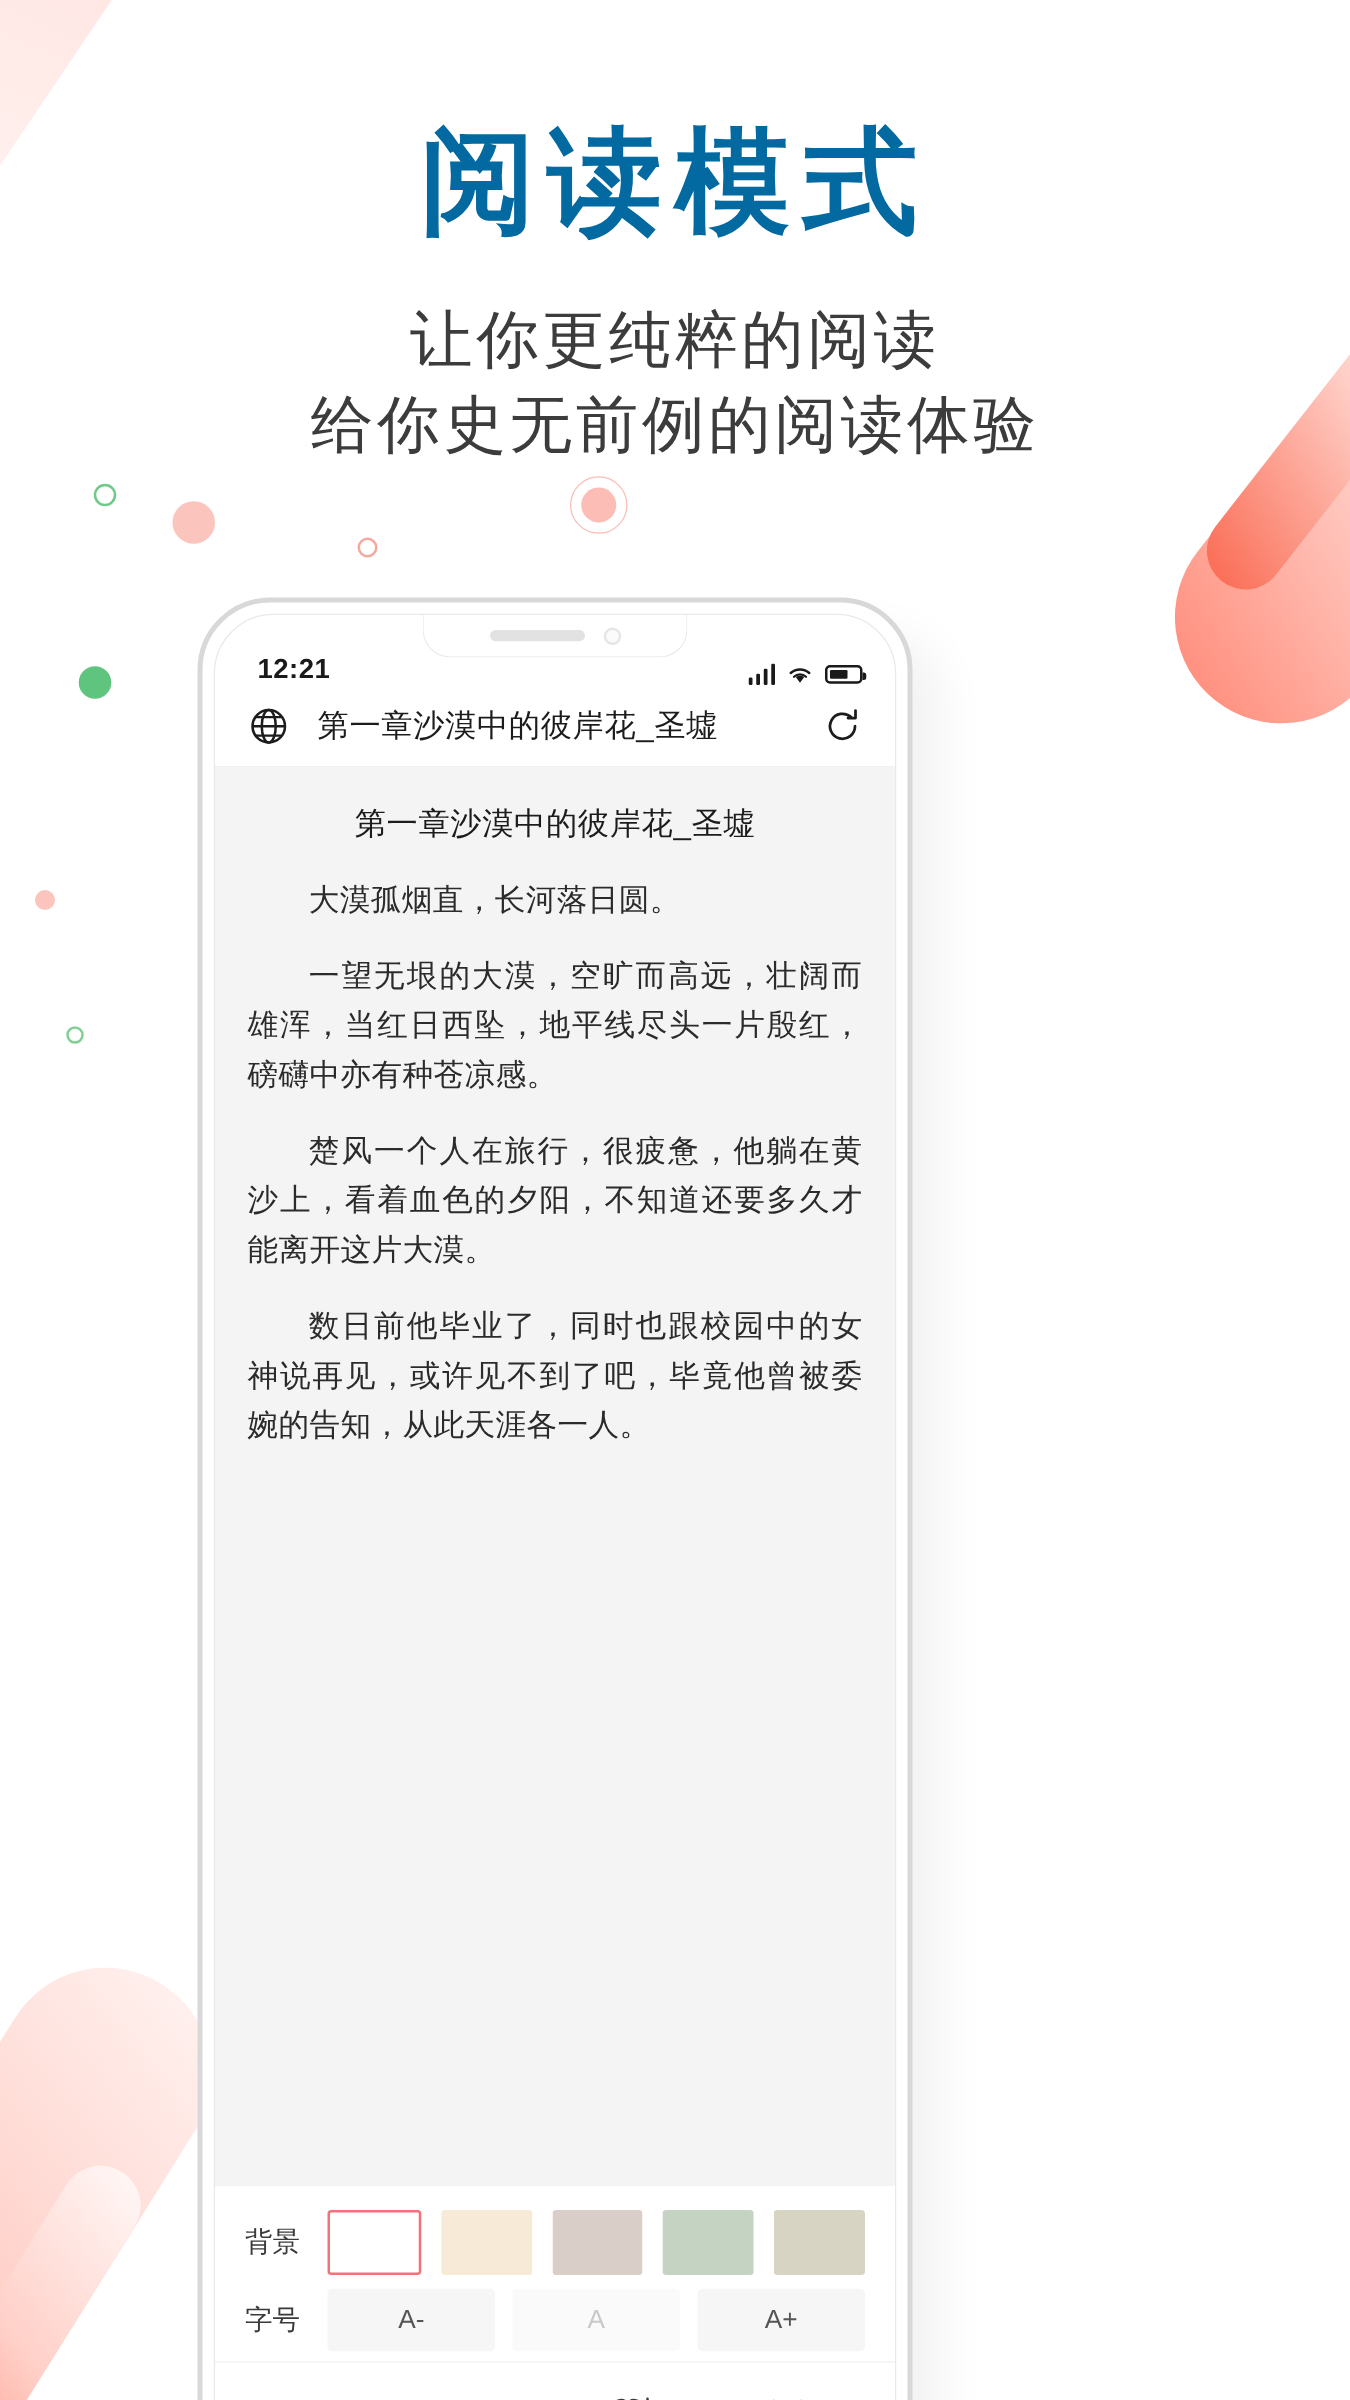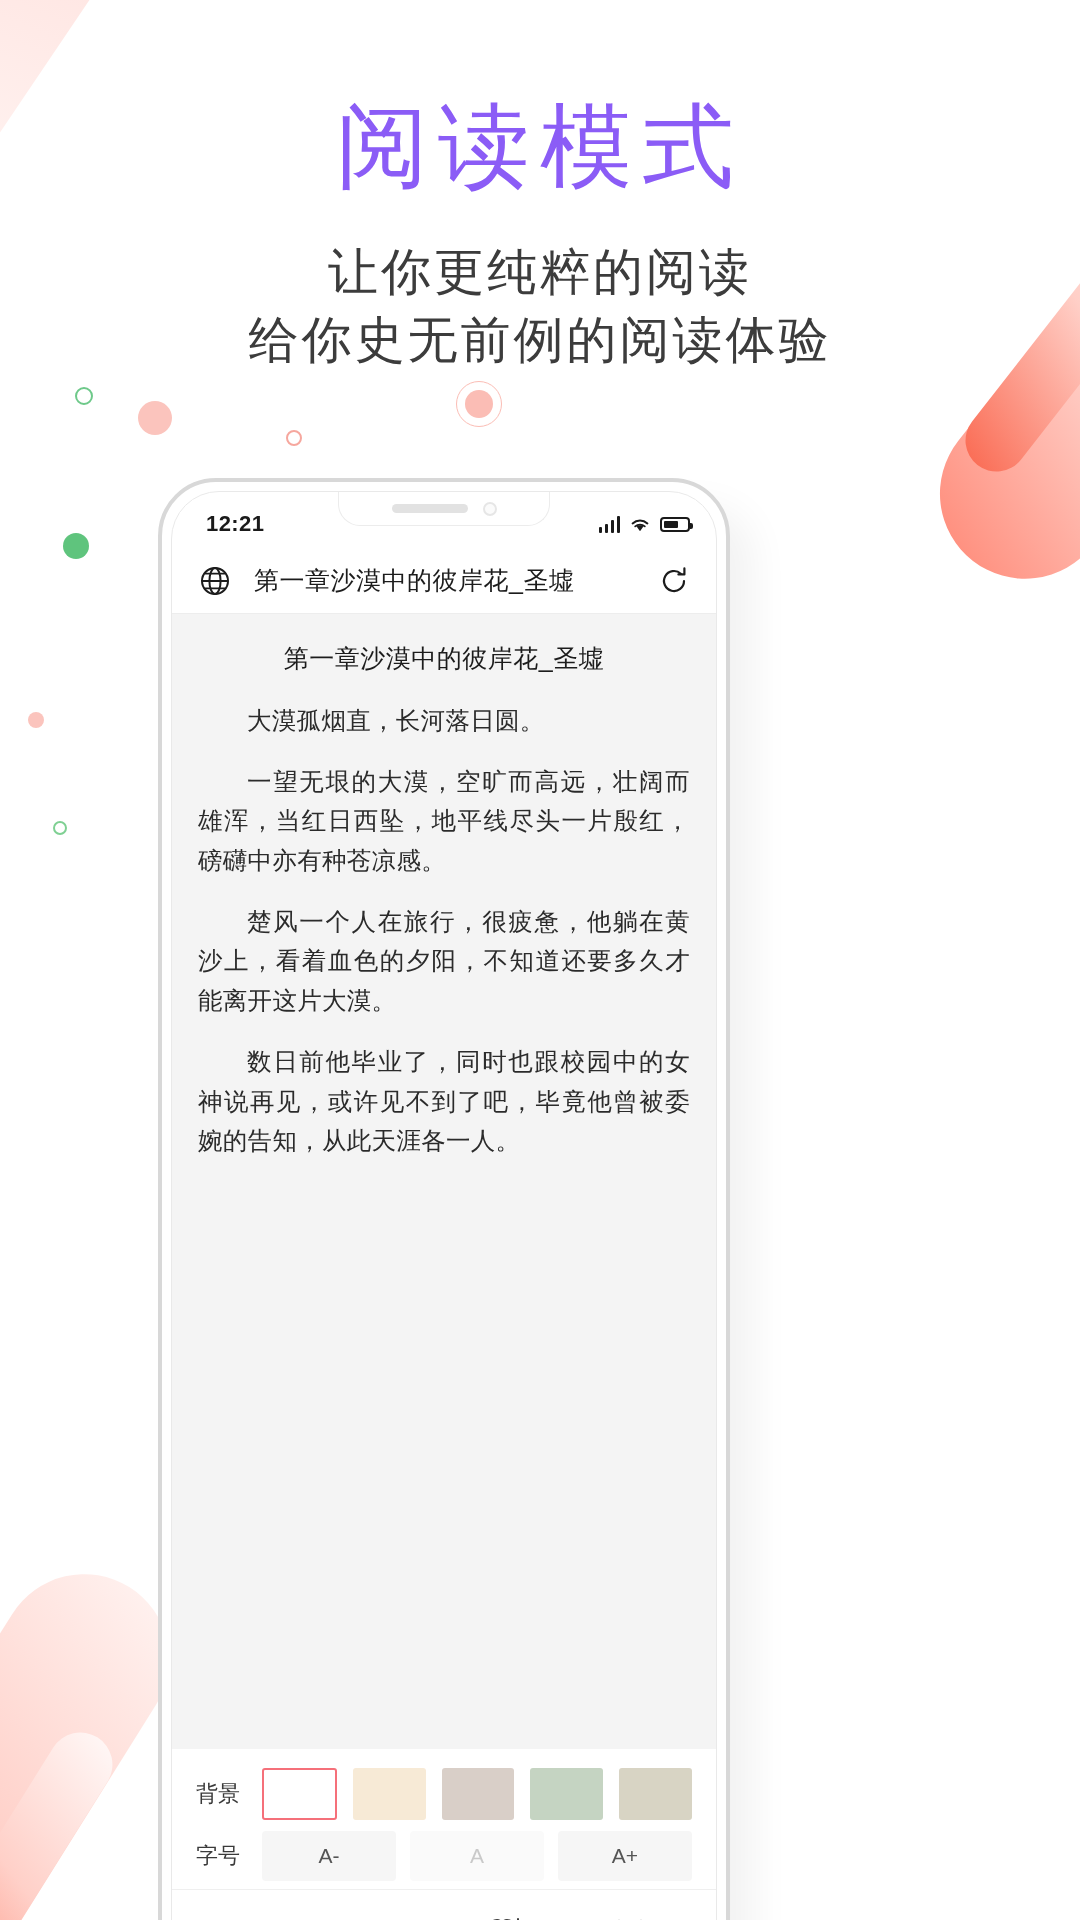--- a/index.html
+++ b/index.html
@@ -71,9 +71,9 @@
   .headline {
     font-size: 92px;
     letter-spacing: 10px;
-    font-weight: 400;
+    font-weight: 700;
     line-height: 1.1;
-    color: #8b5cf6;
+    color: #0369a1;
   }
   .sub-wrap {
     position: absolute; top: 238px; left: 0; right: 0;

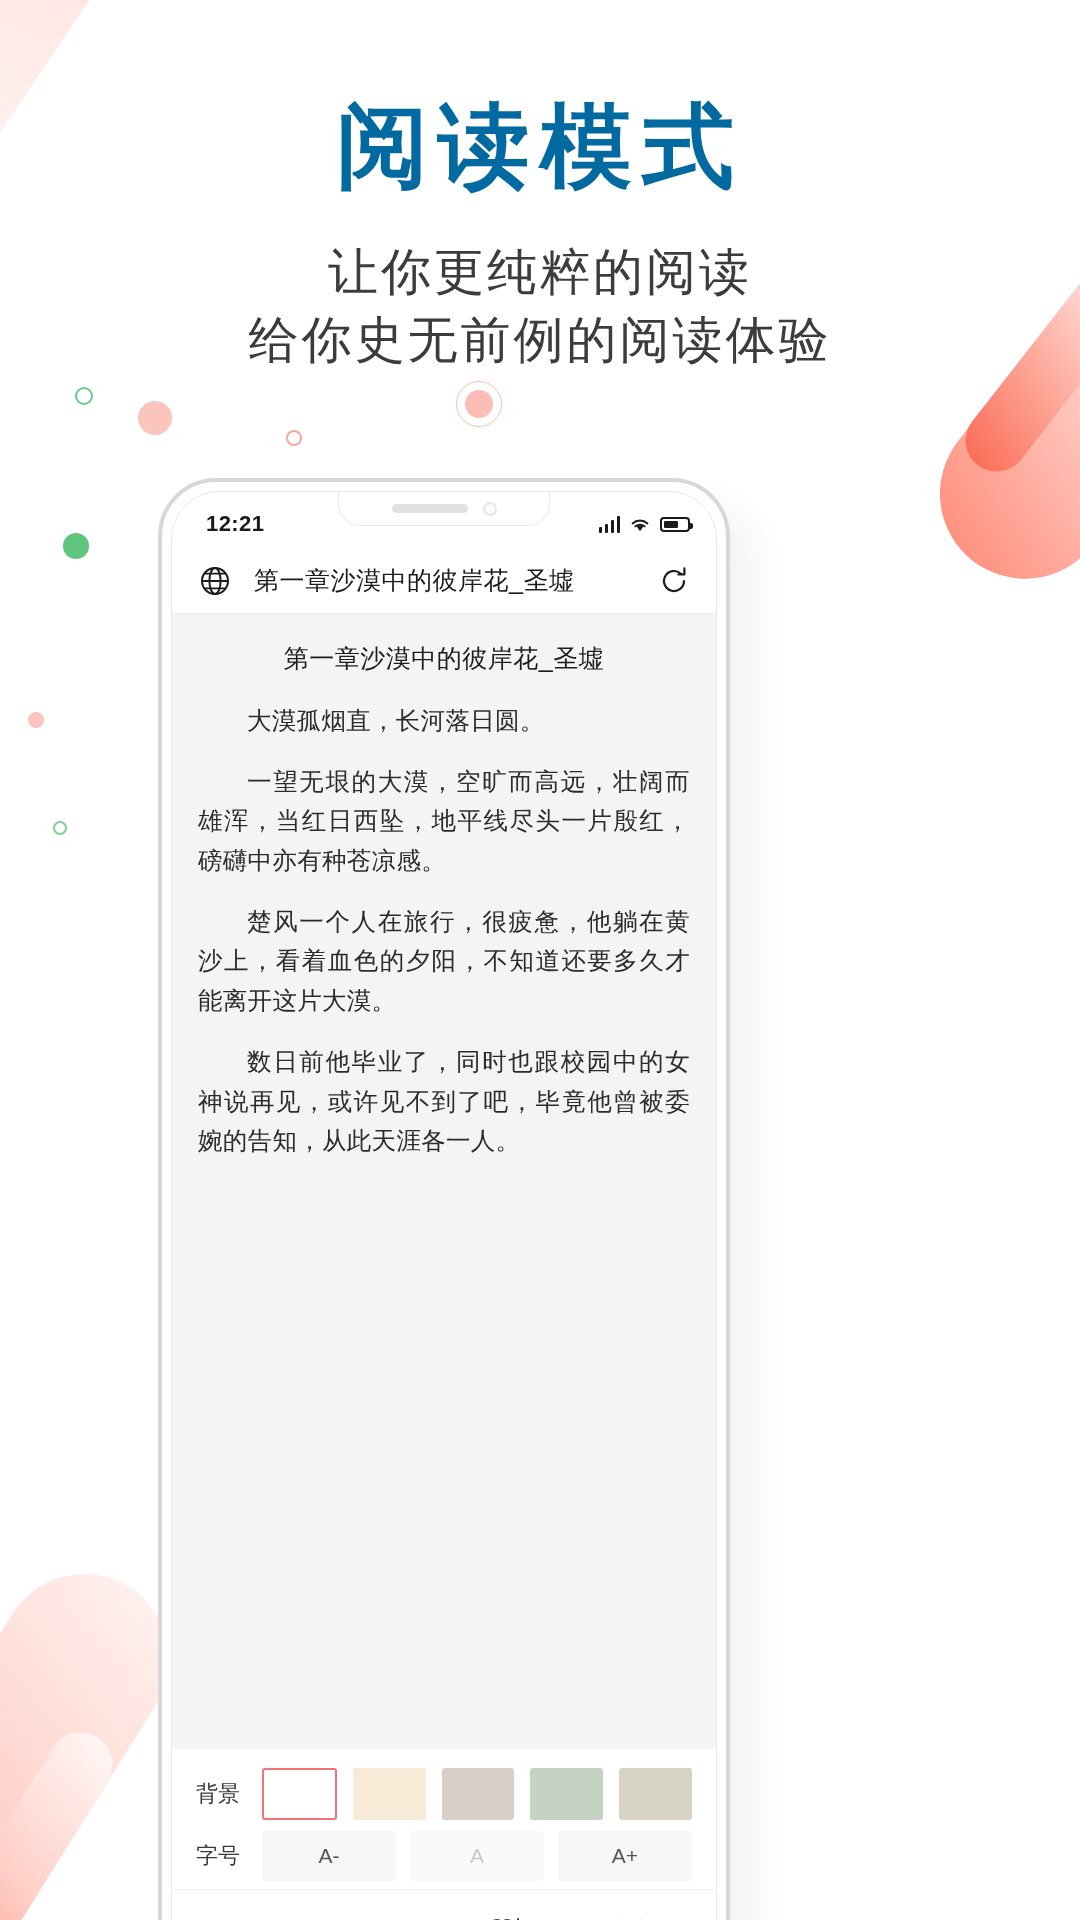--- a/index.html
+++ b/index.html
@@ -135,7 +135,7 @@
   .statusbar {
     position: absolute; top: 0; left: 0; right: 0;
     height: 56px;
-    display: flex; align-items: center;
+    display: flex; align-items: flex-end;
     padding: 8px 26px 0 34px;
     z-index: 5;
   }

